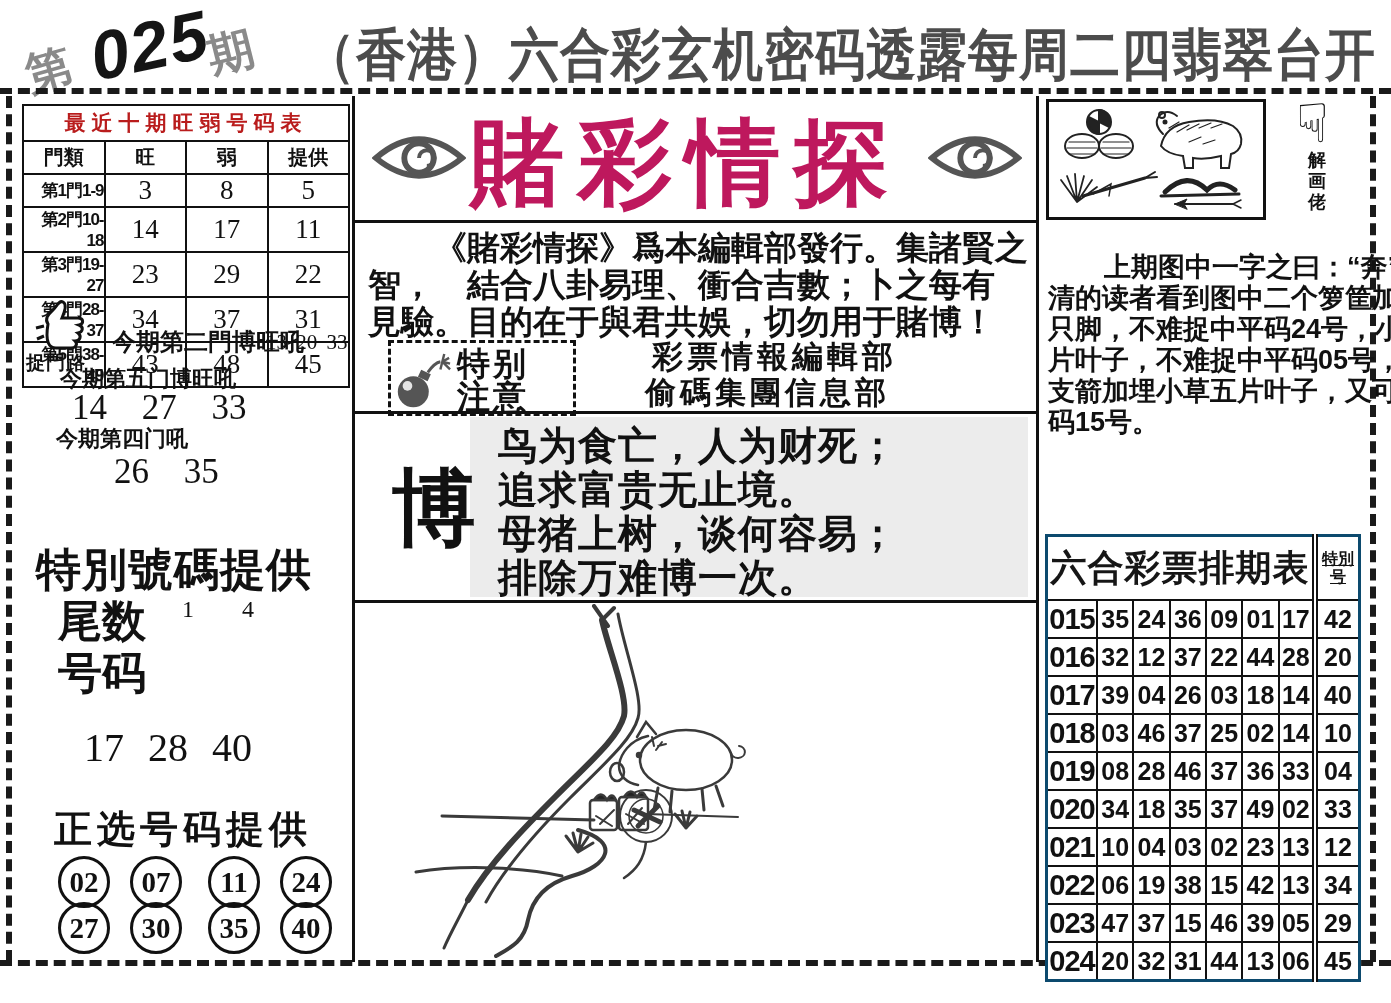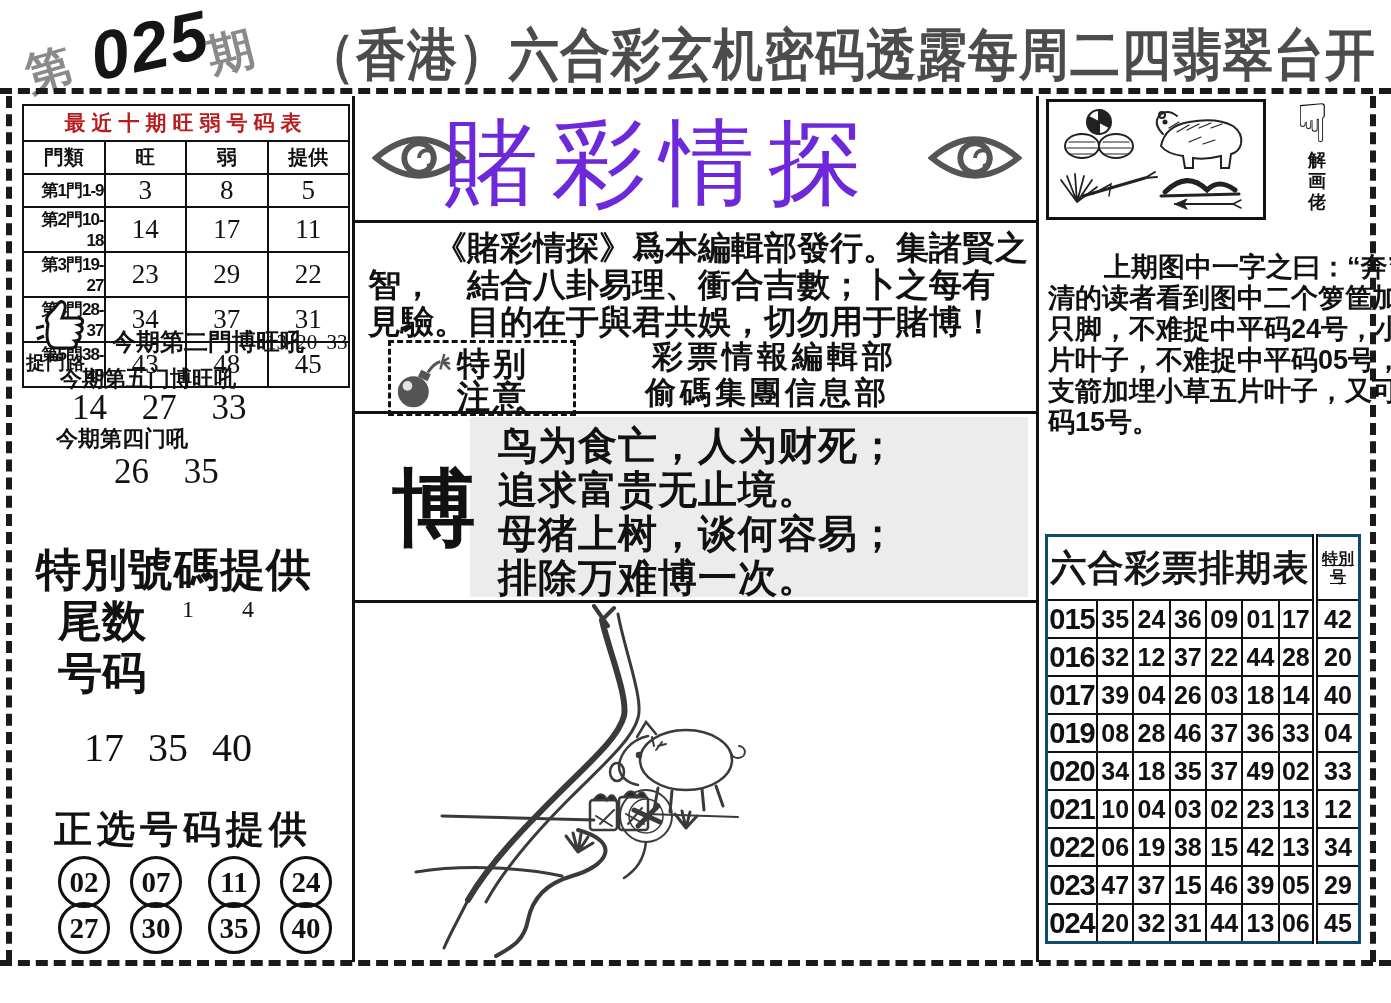--- a/index.html
+++ b/index.html
@@ -36,7 +36,7 @@
         display:flex;align-items:center;justify-content:center;
         font-family:"Liberation Serif","DejaVu Serif",serif;font-size:29px;font-weight:700;}
   
-  .masthead{left:444px;top:100px;font-size:94px;font-weight:400;color:#6d28d9;letter-spacing:14px;white-space:nowrap;font-family:"Liberation Serif","DejaVu Serif",serif;}
+  .masthead{left:470px;top:100px;font-size:94px;font-weight:700;color:#be185d;letter-spacing:14px;white-space:nowrap;font-family:"Liberation Serif","DejaVu Serif",serif;}
   .intro-line{font-size:33px;line-height:37px;font-weight:700;white-space:nowrap;font-family:"Liberation Serif","DejaVu Serif",serif;}
   .sig{font-size:31px;font-weight:700;letter-spacing:4px;white-space:nowrap;font-family:"Liberation Serif","DejaVu Serif",serif;}
   .notice-box{left:388px;top:340px;width:182px;height:70px;border:3px dashed #111;display:flex;align-items:flex-end;gap:4px;background:#fff;}

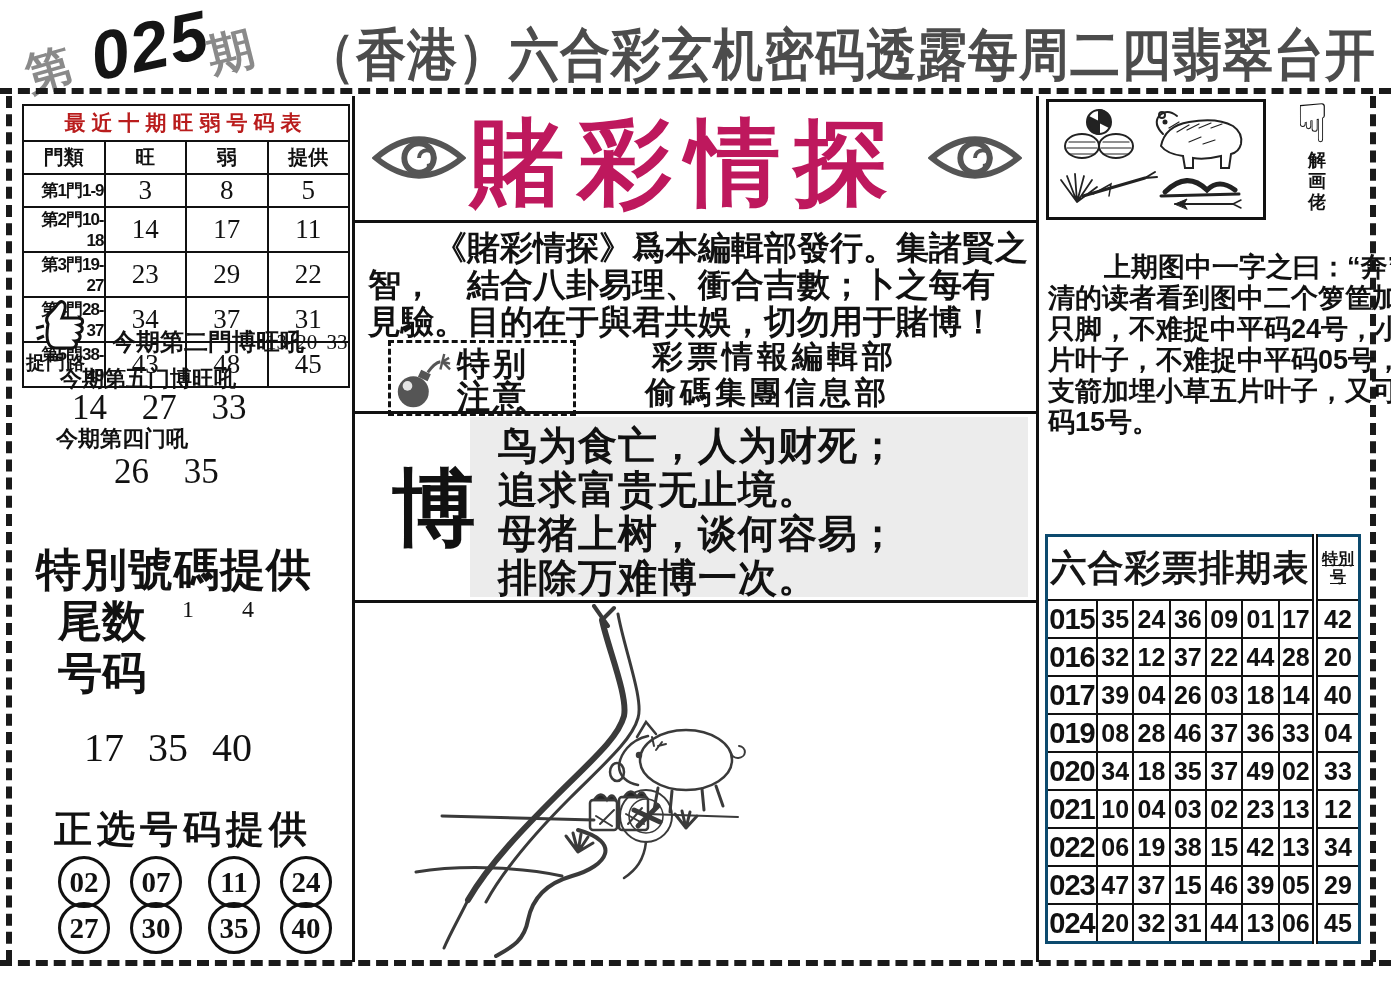--- a/index.html
+++ b/index.html
@@ -142,7 +142,7 @@
   <div class="abs sp-label" style="left:58px;top:592px;">尾数</div>
   <div class="abs sp-vals" style="left:182px;top:596px;">1 4</div>
   <div class="abs sp-label" style="left:58px;top:644px;">号码</div>
-  <div class="abs sp-code-vals" style="left:84px;top:724px;">17 35 40</div>
+  <div class="abs sp-code-vals" style="left:84px;top:724px;">17 28 40</div>
 
   <div class="abs zs-title" style="left:54px;top:804px;">正选号码提供</div>
   <div></div>

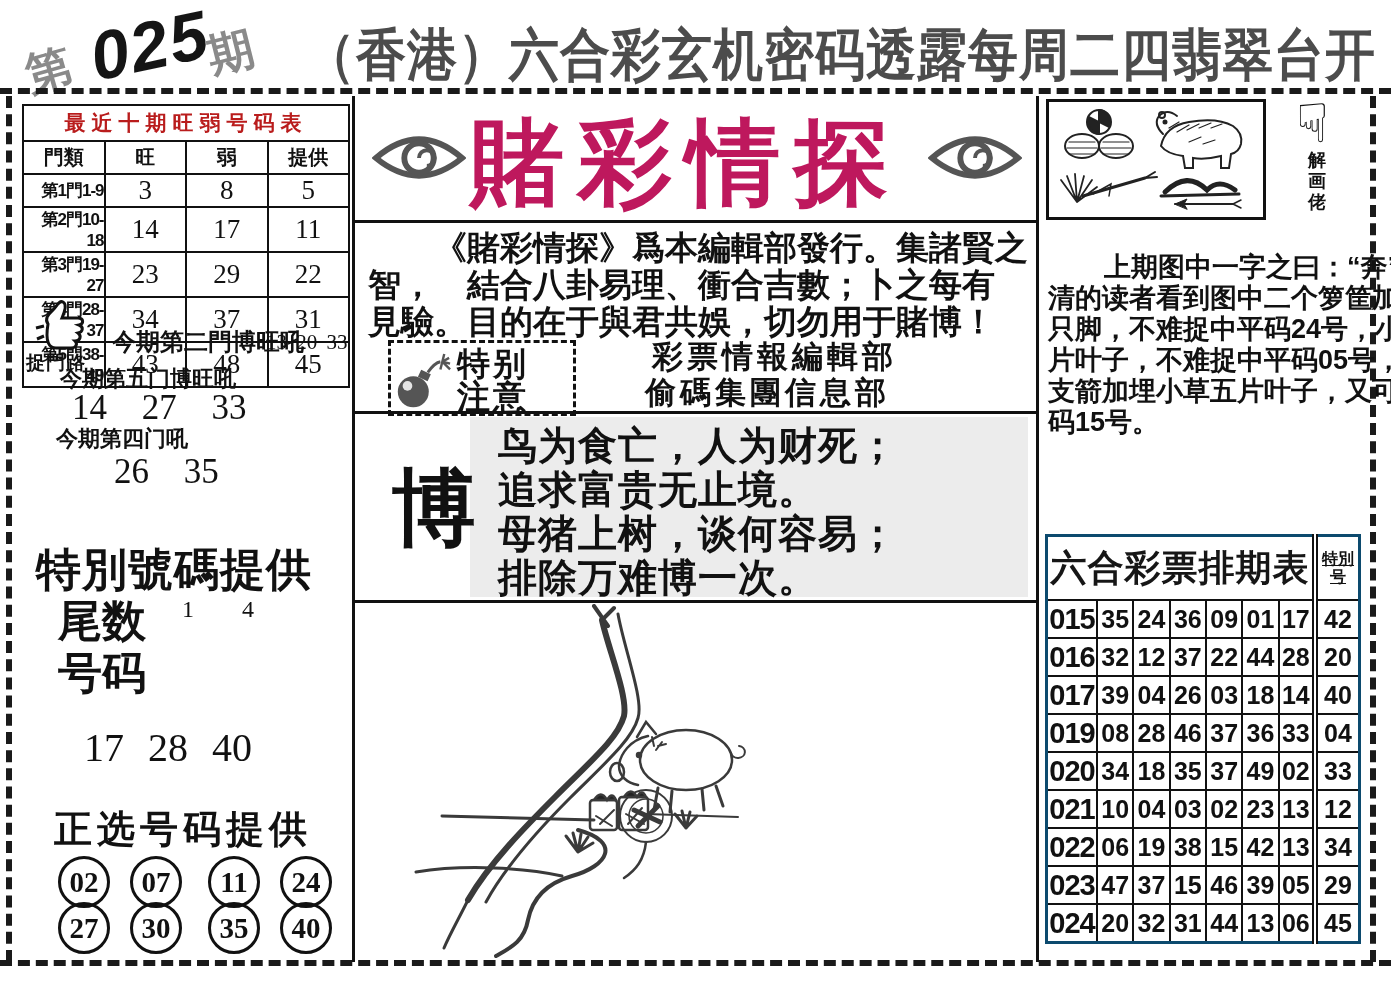--- a/index.html
+++ b/index.html
@@ -329,6 +329,16 @@
           <td class="n spec-col">40</td>
         </tr>
         <tr class="sched-row">
+          <td class="period">018</td>
+          <td class="n">03</td>
+          <td class="n">46</td>
+          <td class="n">37</td>
+          <td class="n">25</td>
+          <td class="n">02</td>
+          <td class="n">14</td>
+          <td class="n spec-col">10</td>
+        </tr>
+        <tr class="sched-row">
           <td class="period">019</td>
           <td class="n">08</td>
           <td class="n">28</td>

